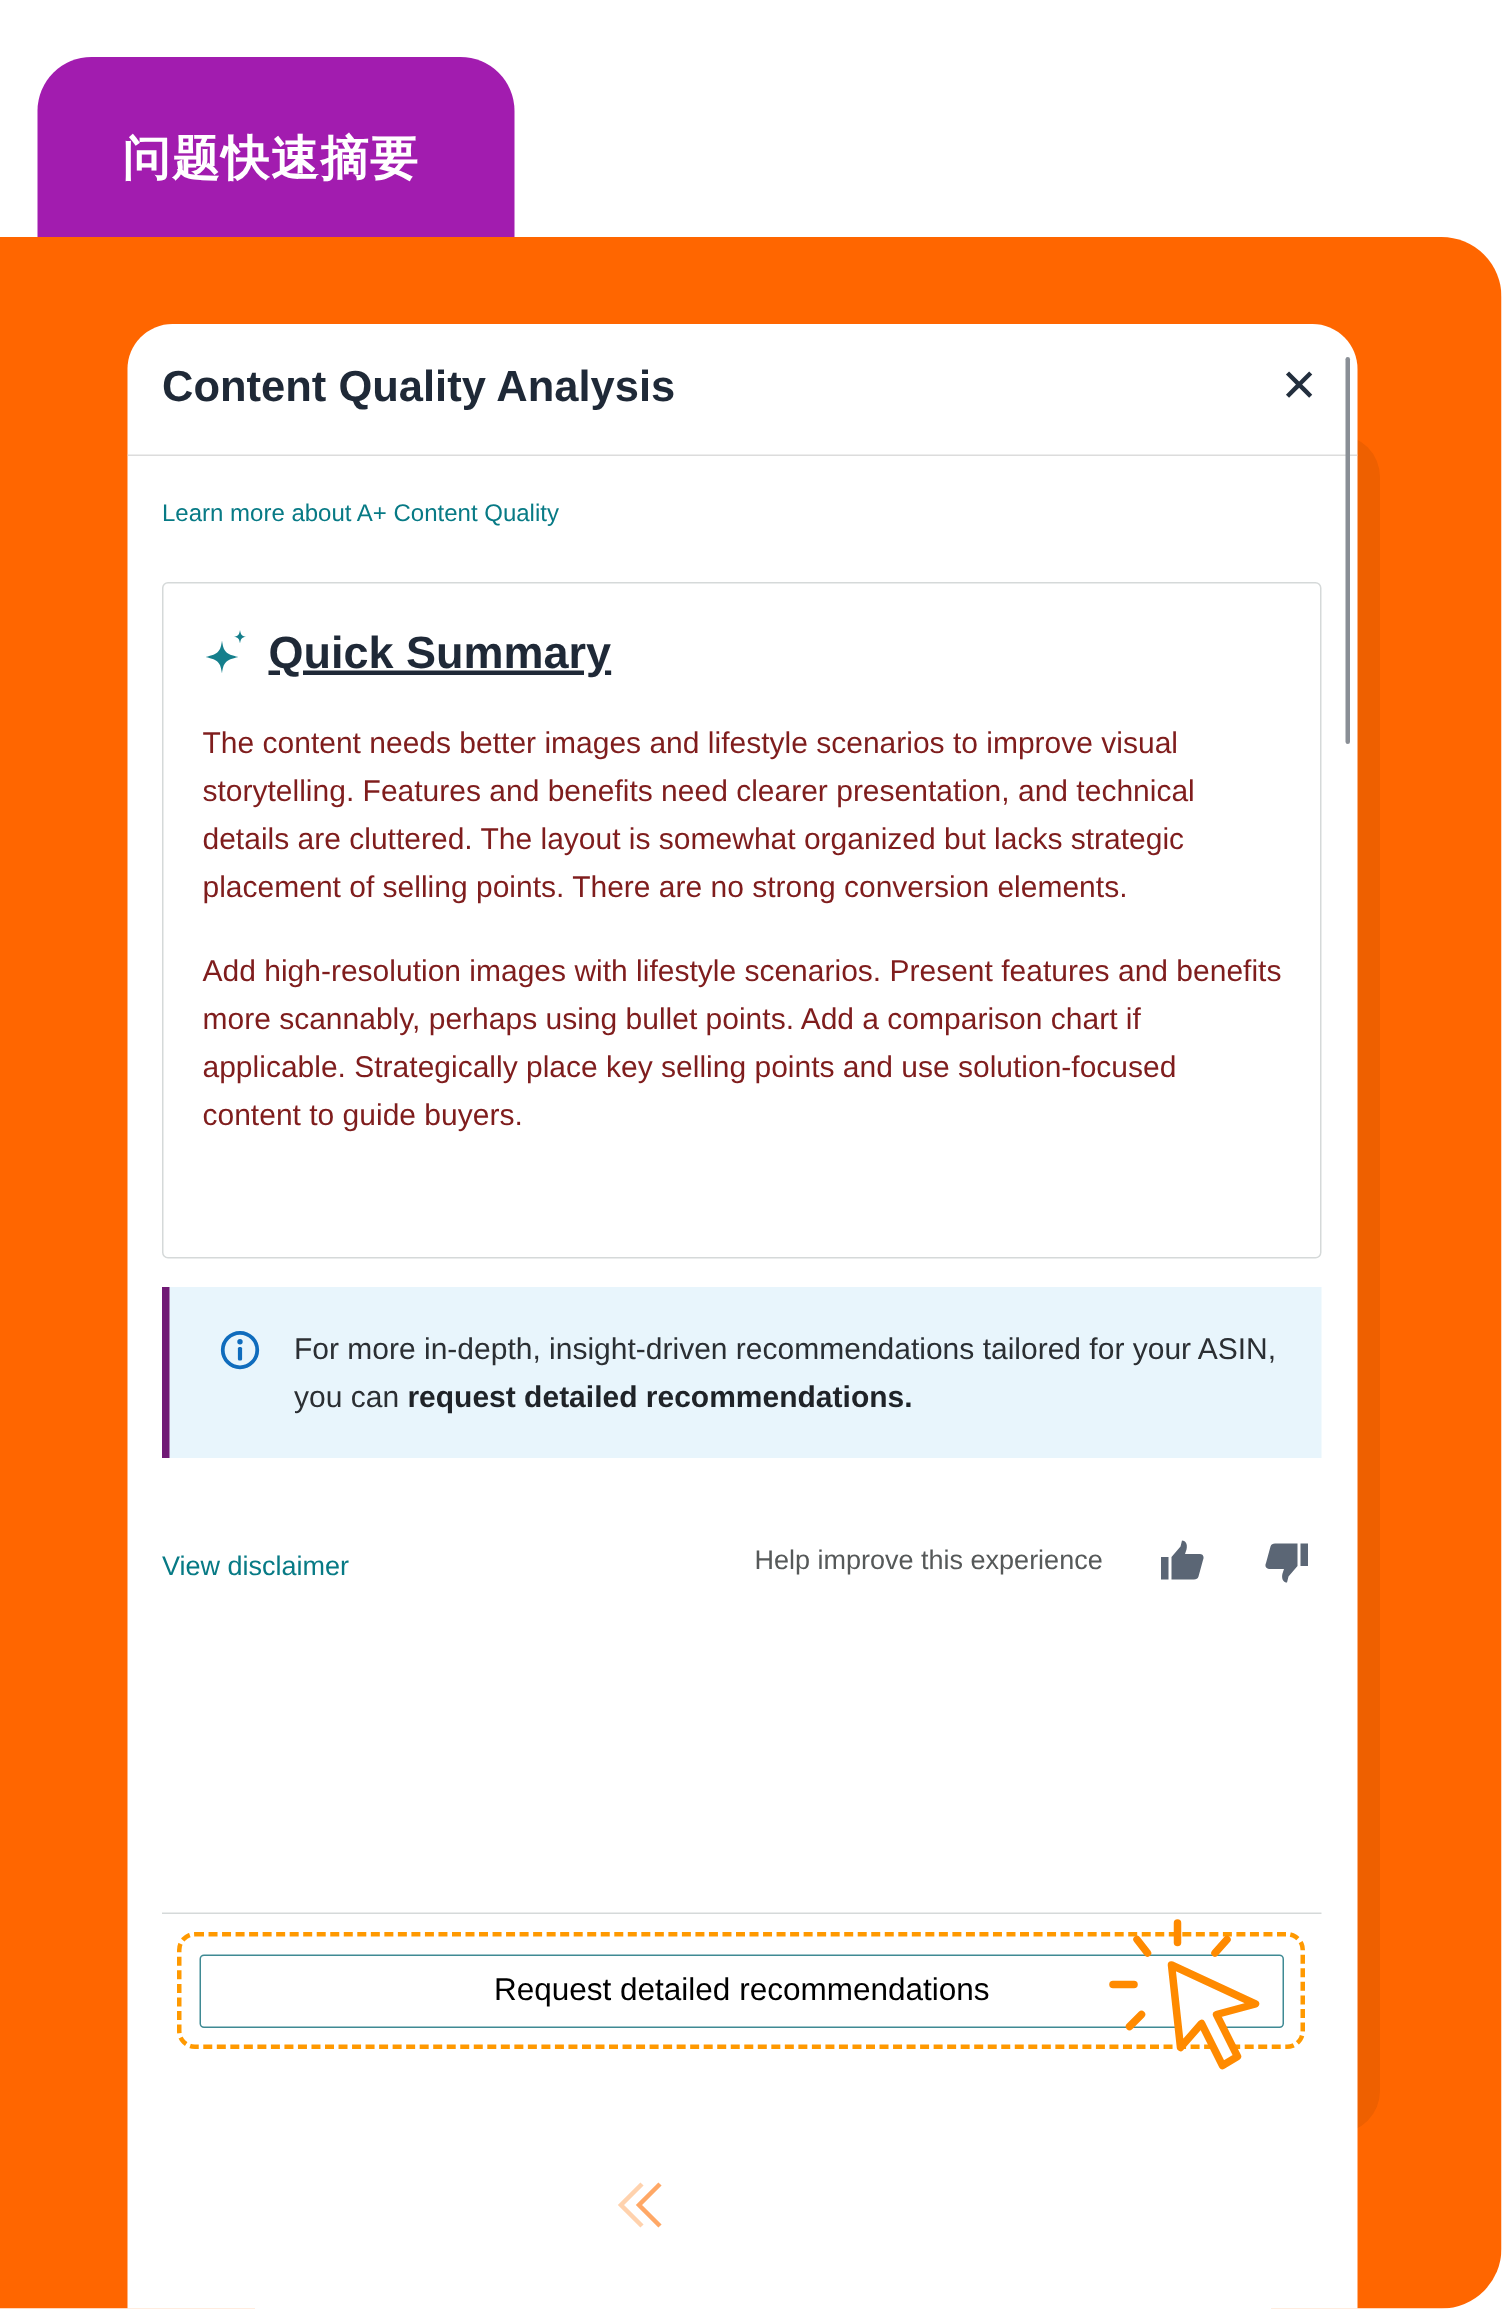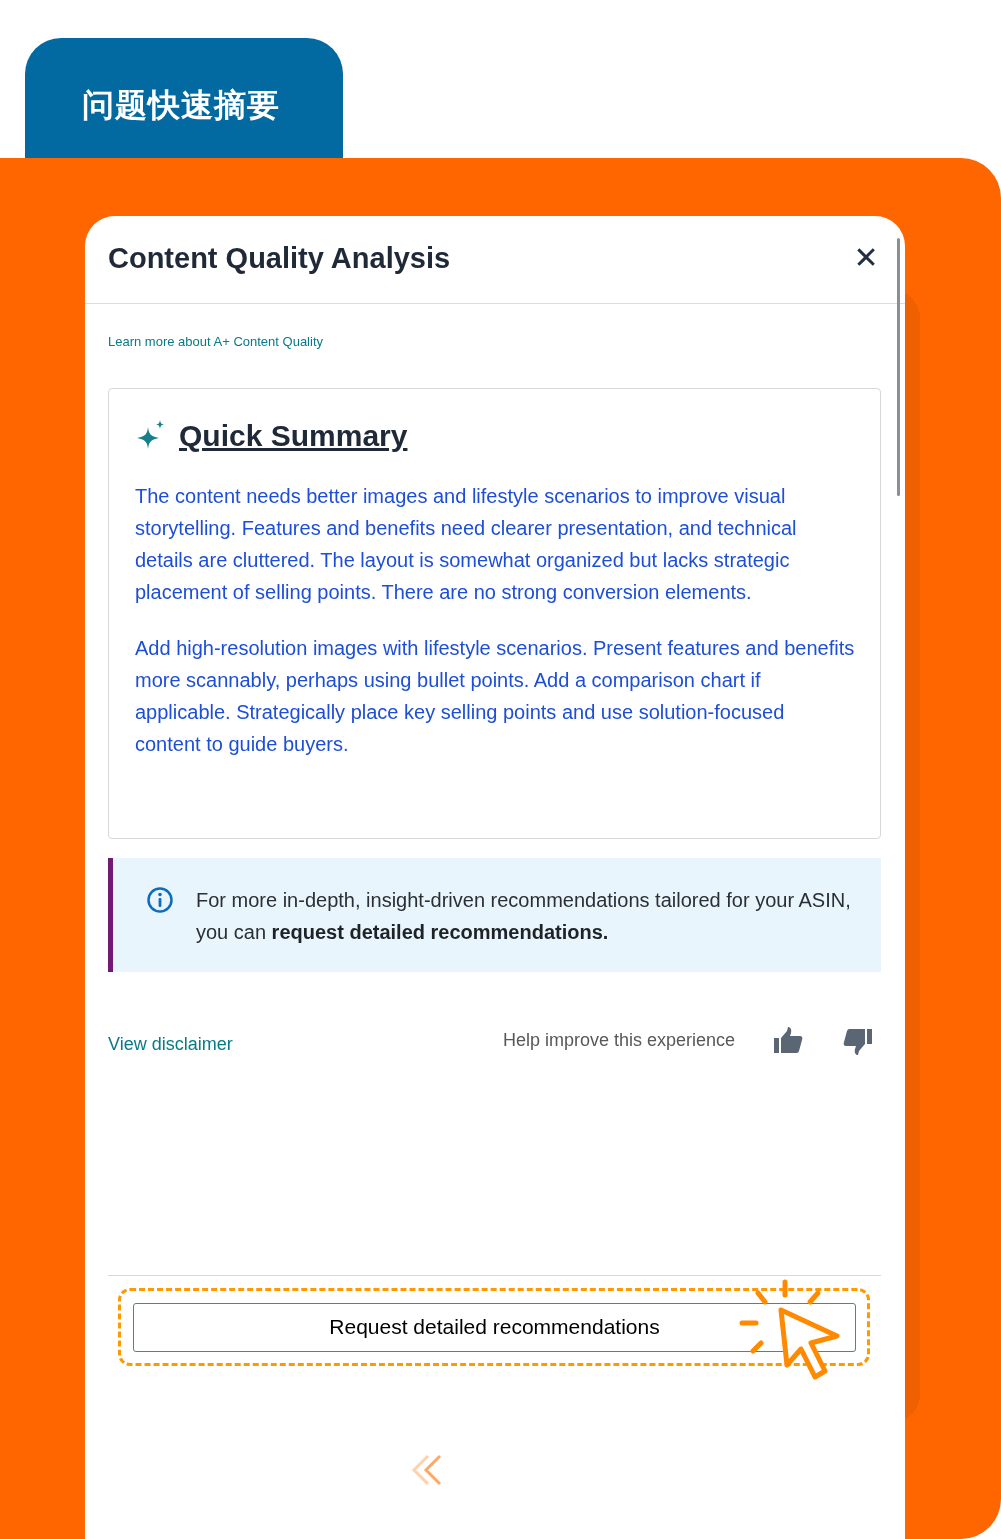--- a/index.html
+++ b/index.html
@@ -8,7 +8,7 @@
 
   .tab {
     position: absolute; left: 25px; top: 38px; width: 318px; height: 140px;
-    background: #0369a1; border-radius: 36px 36px 0 0;
+    background: #a21caf; border-radius: 36px 36px 0 0;
   }
   .tab-label {
     position: absolute; left: 57px; top: 46px;

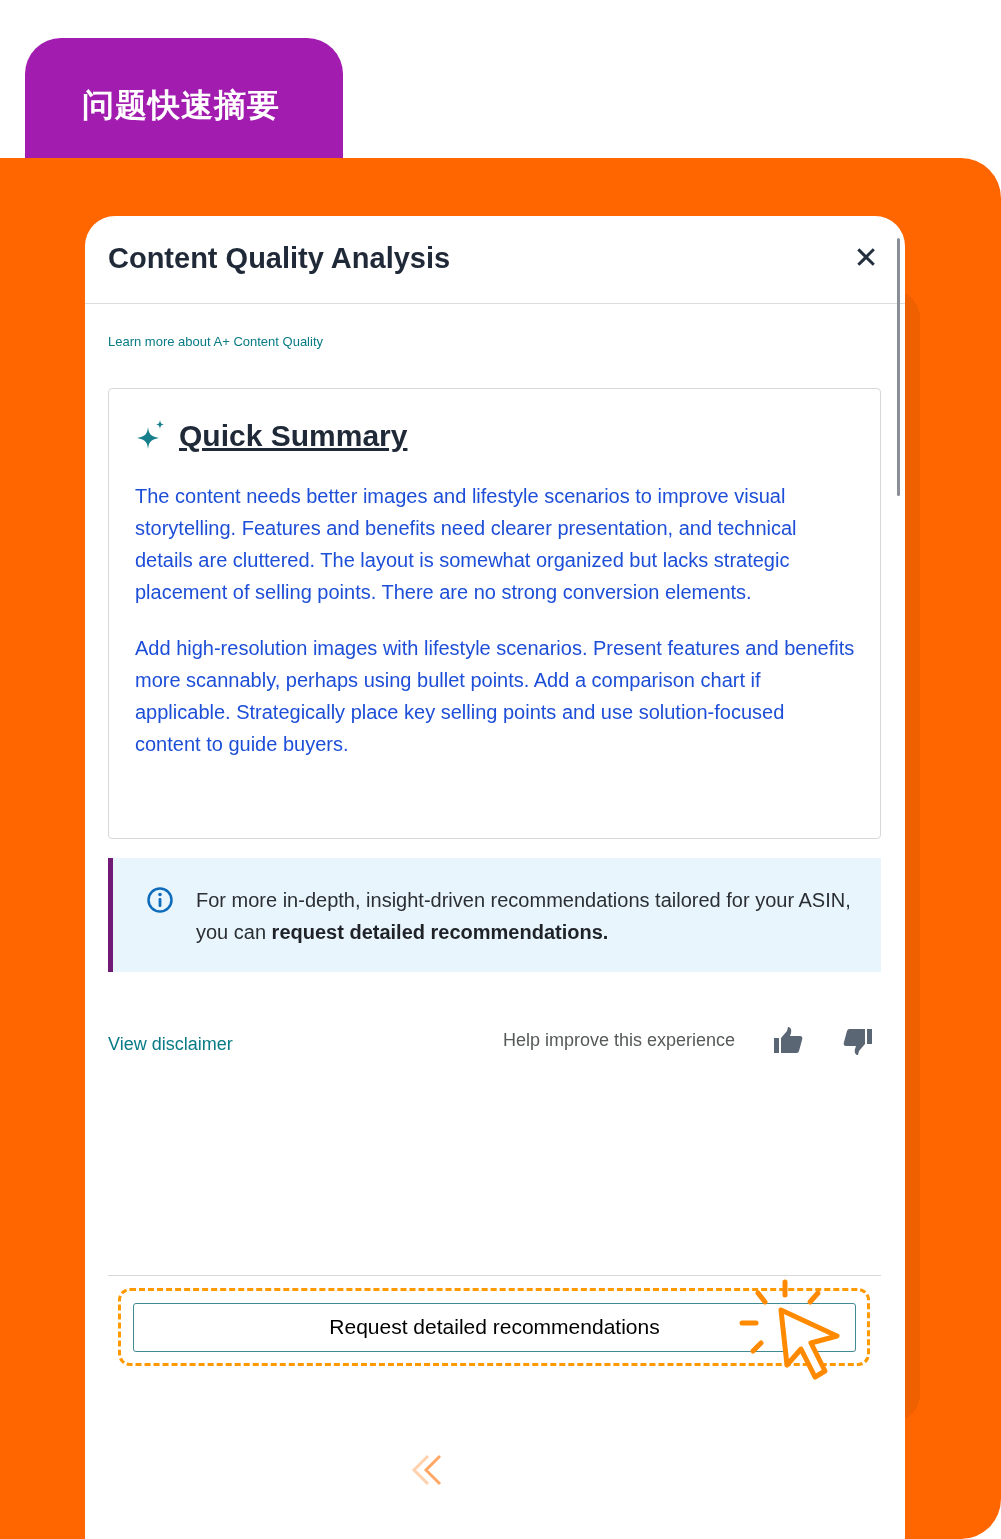--- a/index.html
+++ b/index.html
@@ -43,7 +43,7 @@
     background: #8a8f96; border-radius: 2px;
   }
   .learn-link {
-    position: absolute; left: 23px; top: 118px; font-size: 13px; color: #077a85; cursor: pointer;
+    position: absolute; left: 23px; top: 118px; font-size: 16px; color: #077a85; cursor: pointer;
   }
   .summary-box {
     position: absolute; left: 23px; top: 172px; width: 773px; height: 451px;

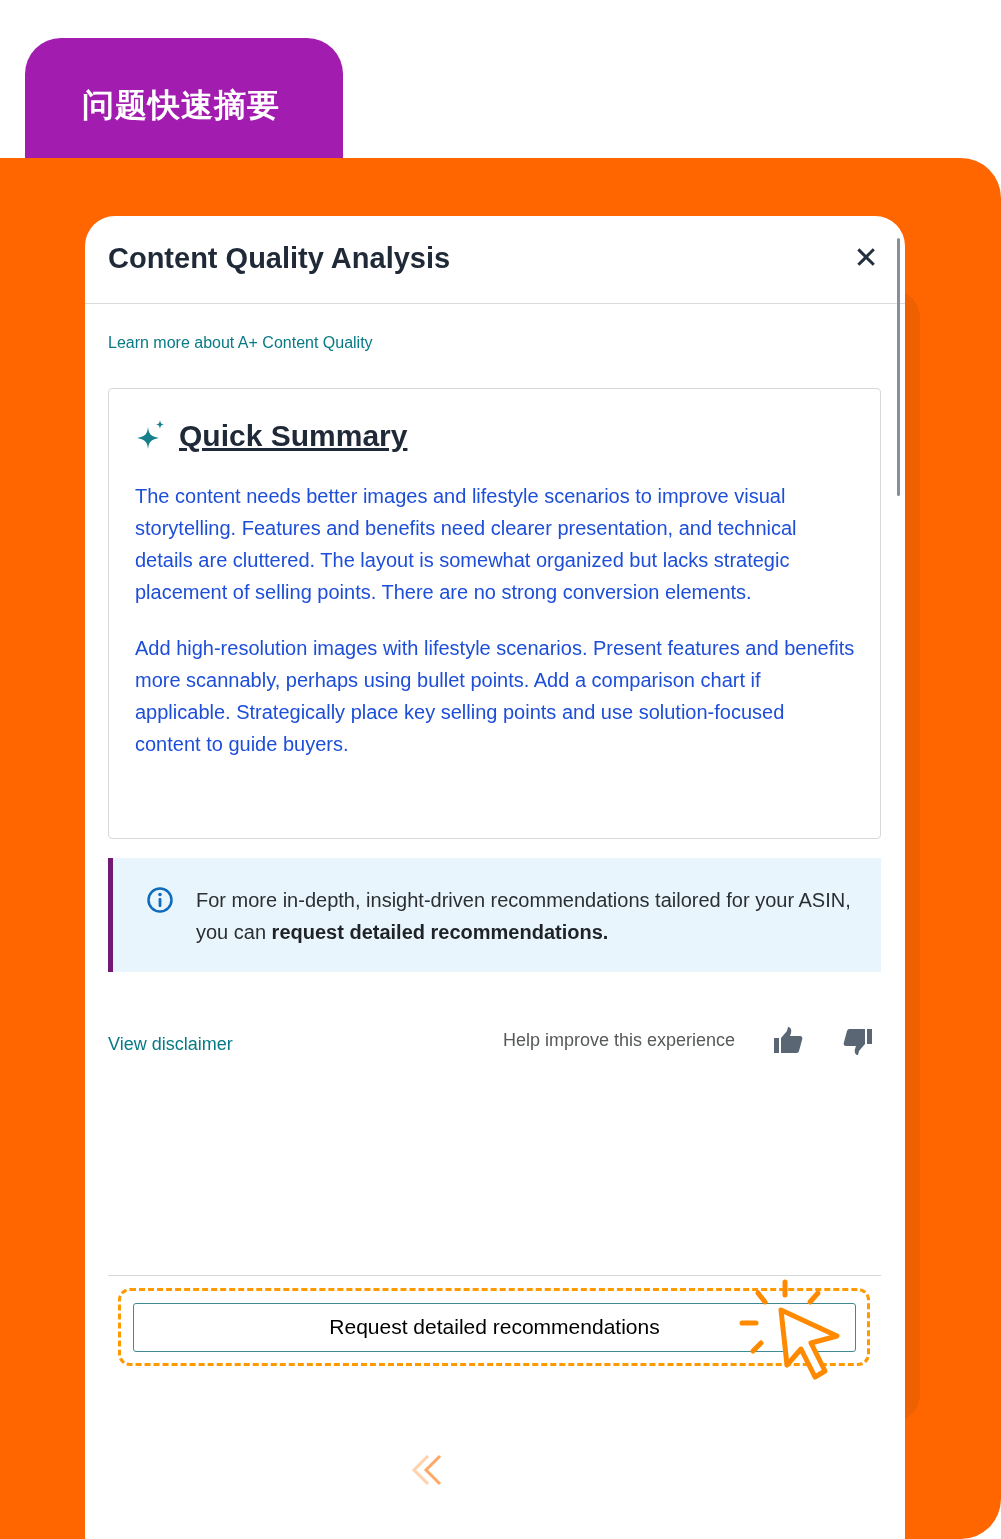--- a/index.html
+++ b/index.html
@@ -54,7 +54,7 @@
   .summary-title { font-size: 30px; font-weight: bold; color: #1f2937; text-decoration: underline; }
   .summary-text {
     position: absolute; left: 26px; top: 91px; width: 720px;
-    font-size: 20px; line-height: 32px; color: #1d4ed8;
+    font-size: 20px; line-height: 32px; color: #7f1d1d;
   }
   .summary-text p { margin-bottom: 24px; }
 

